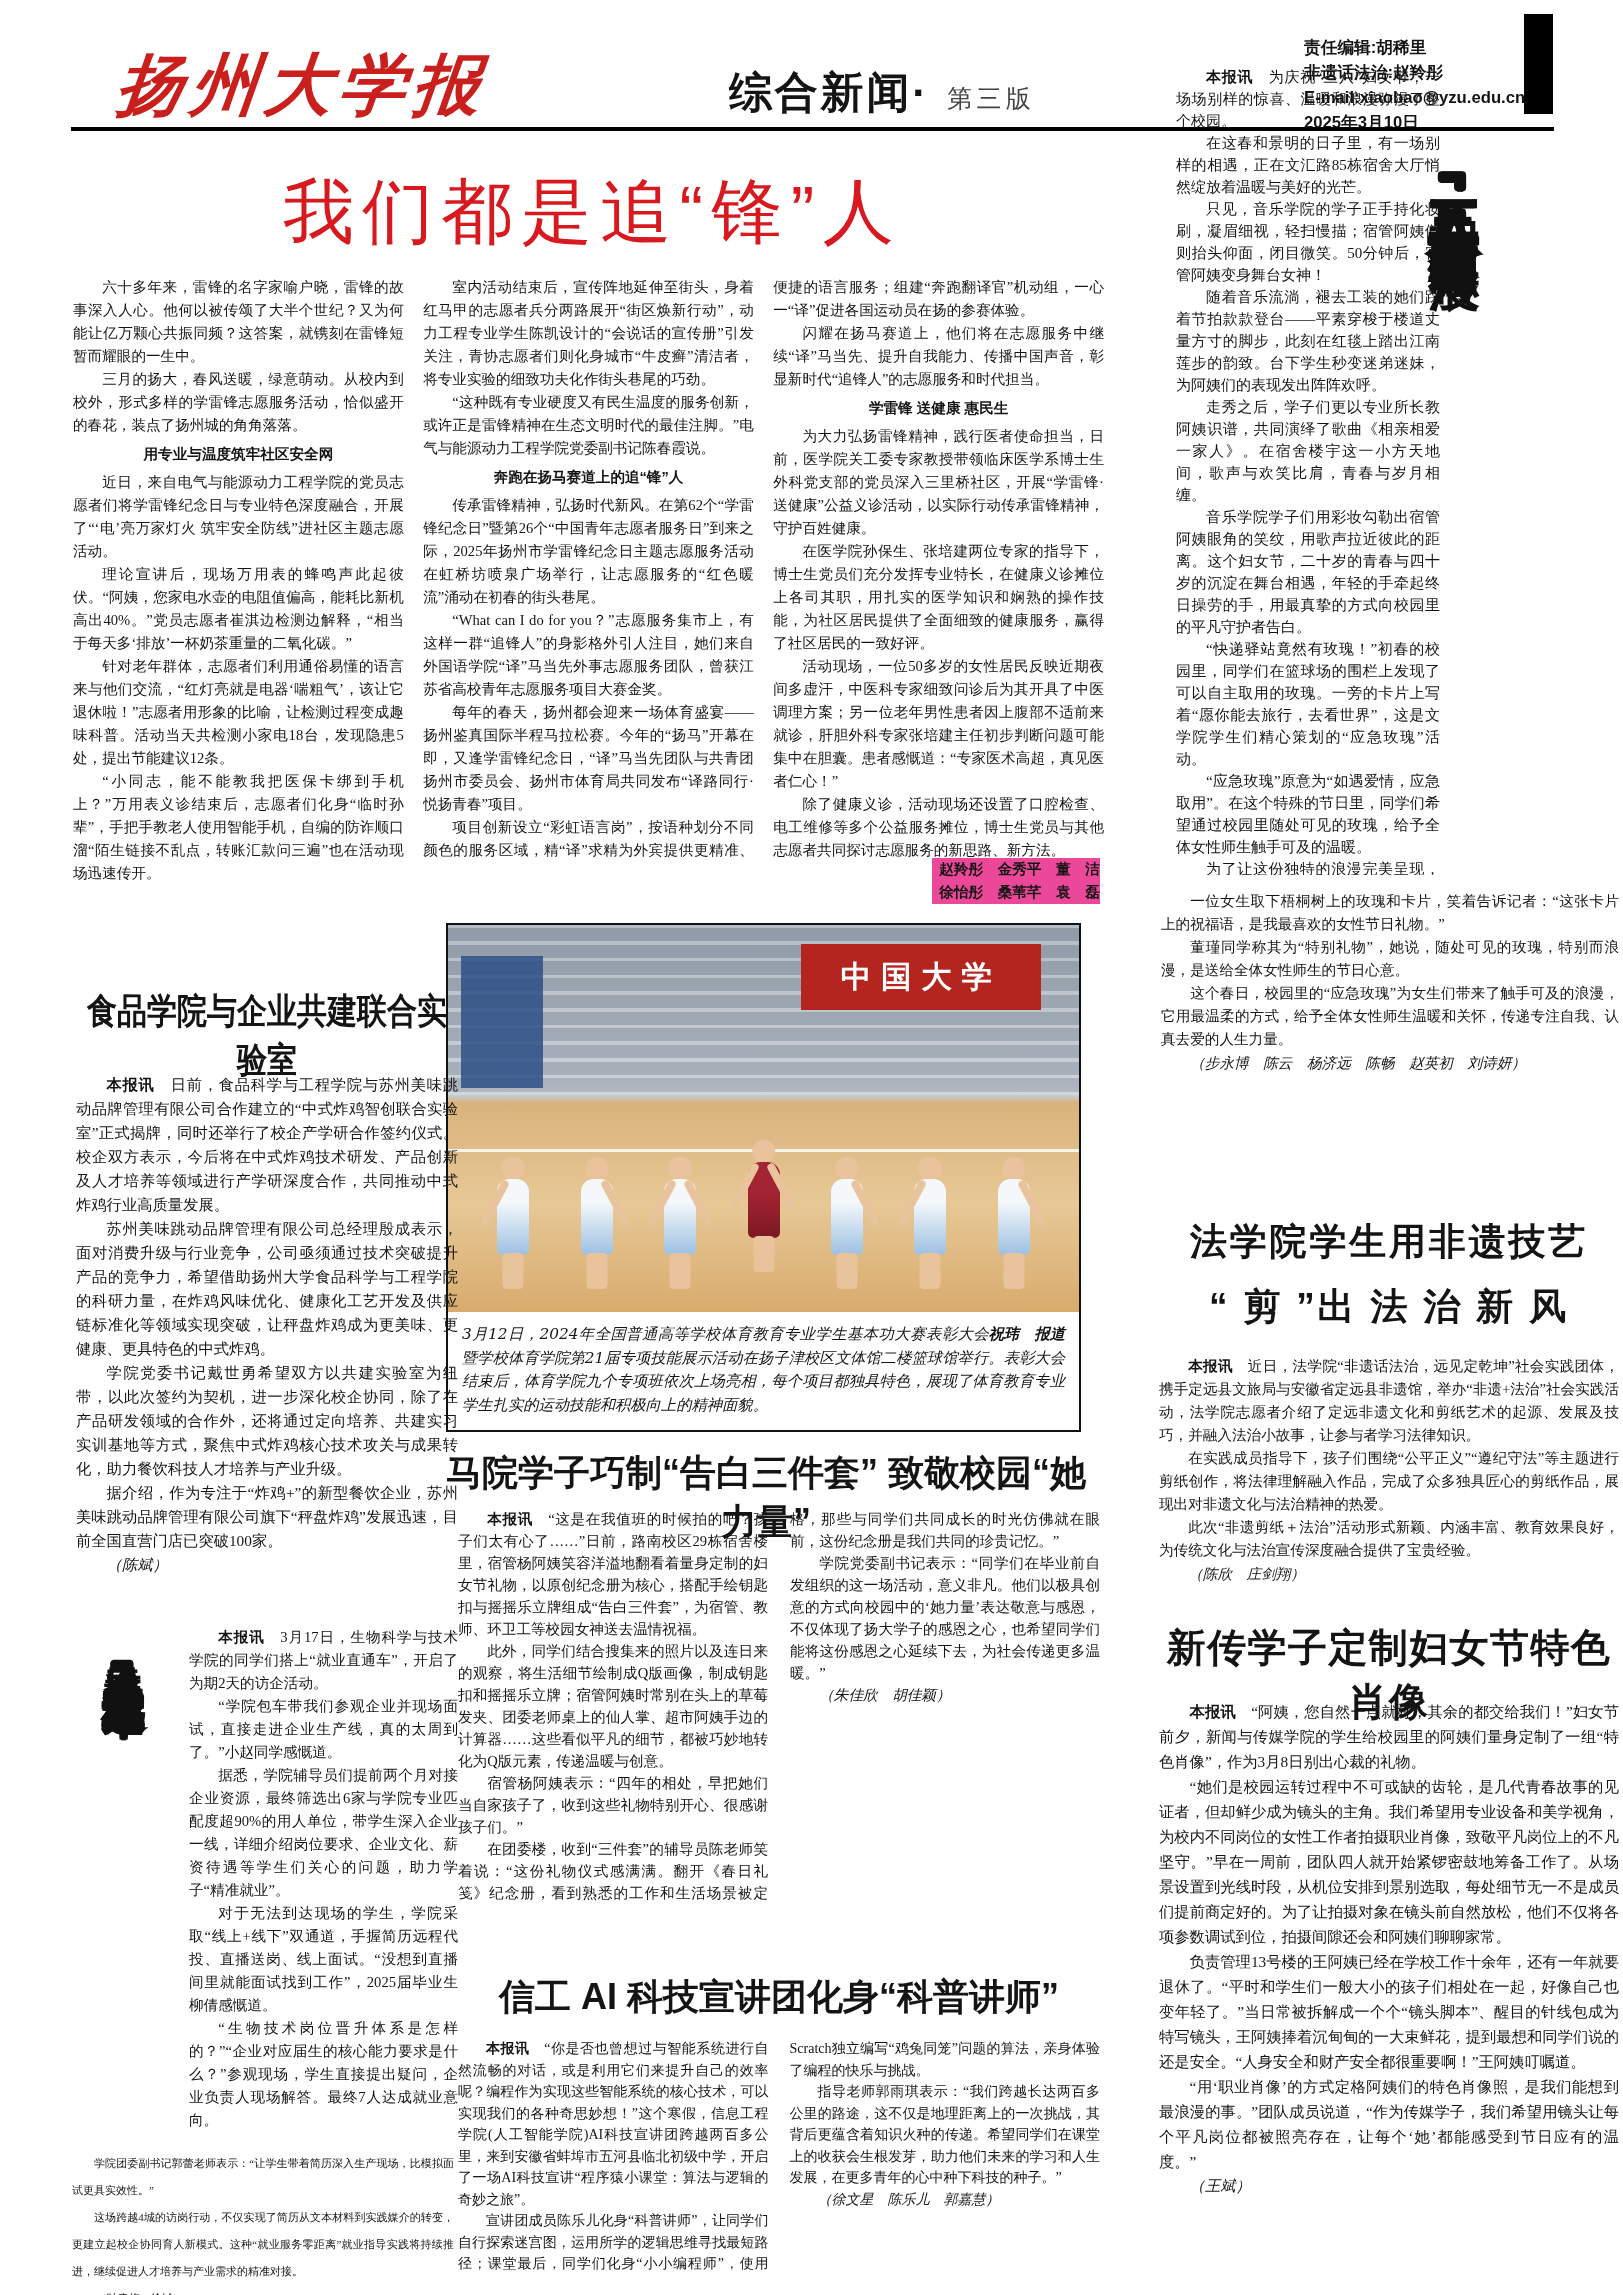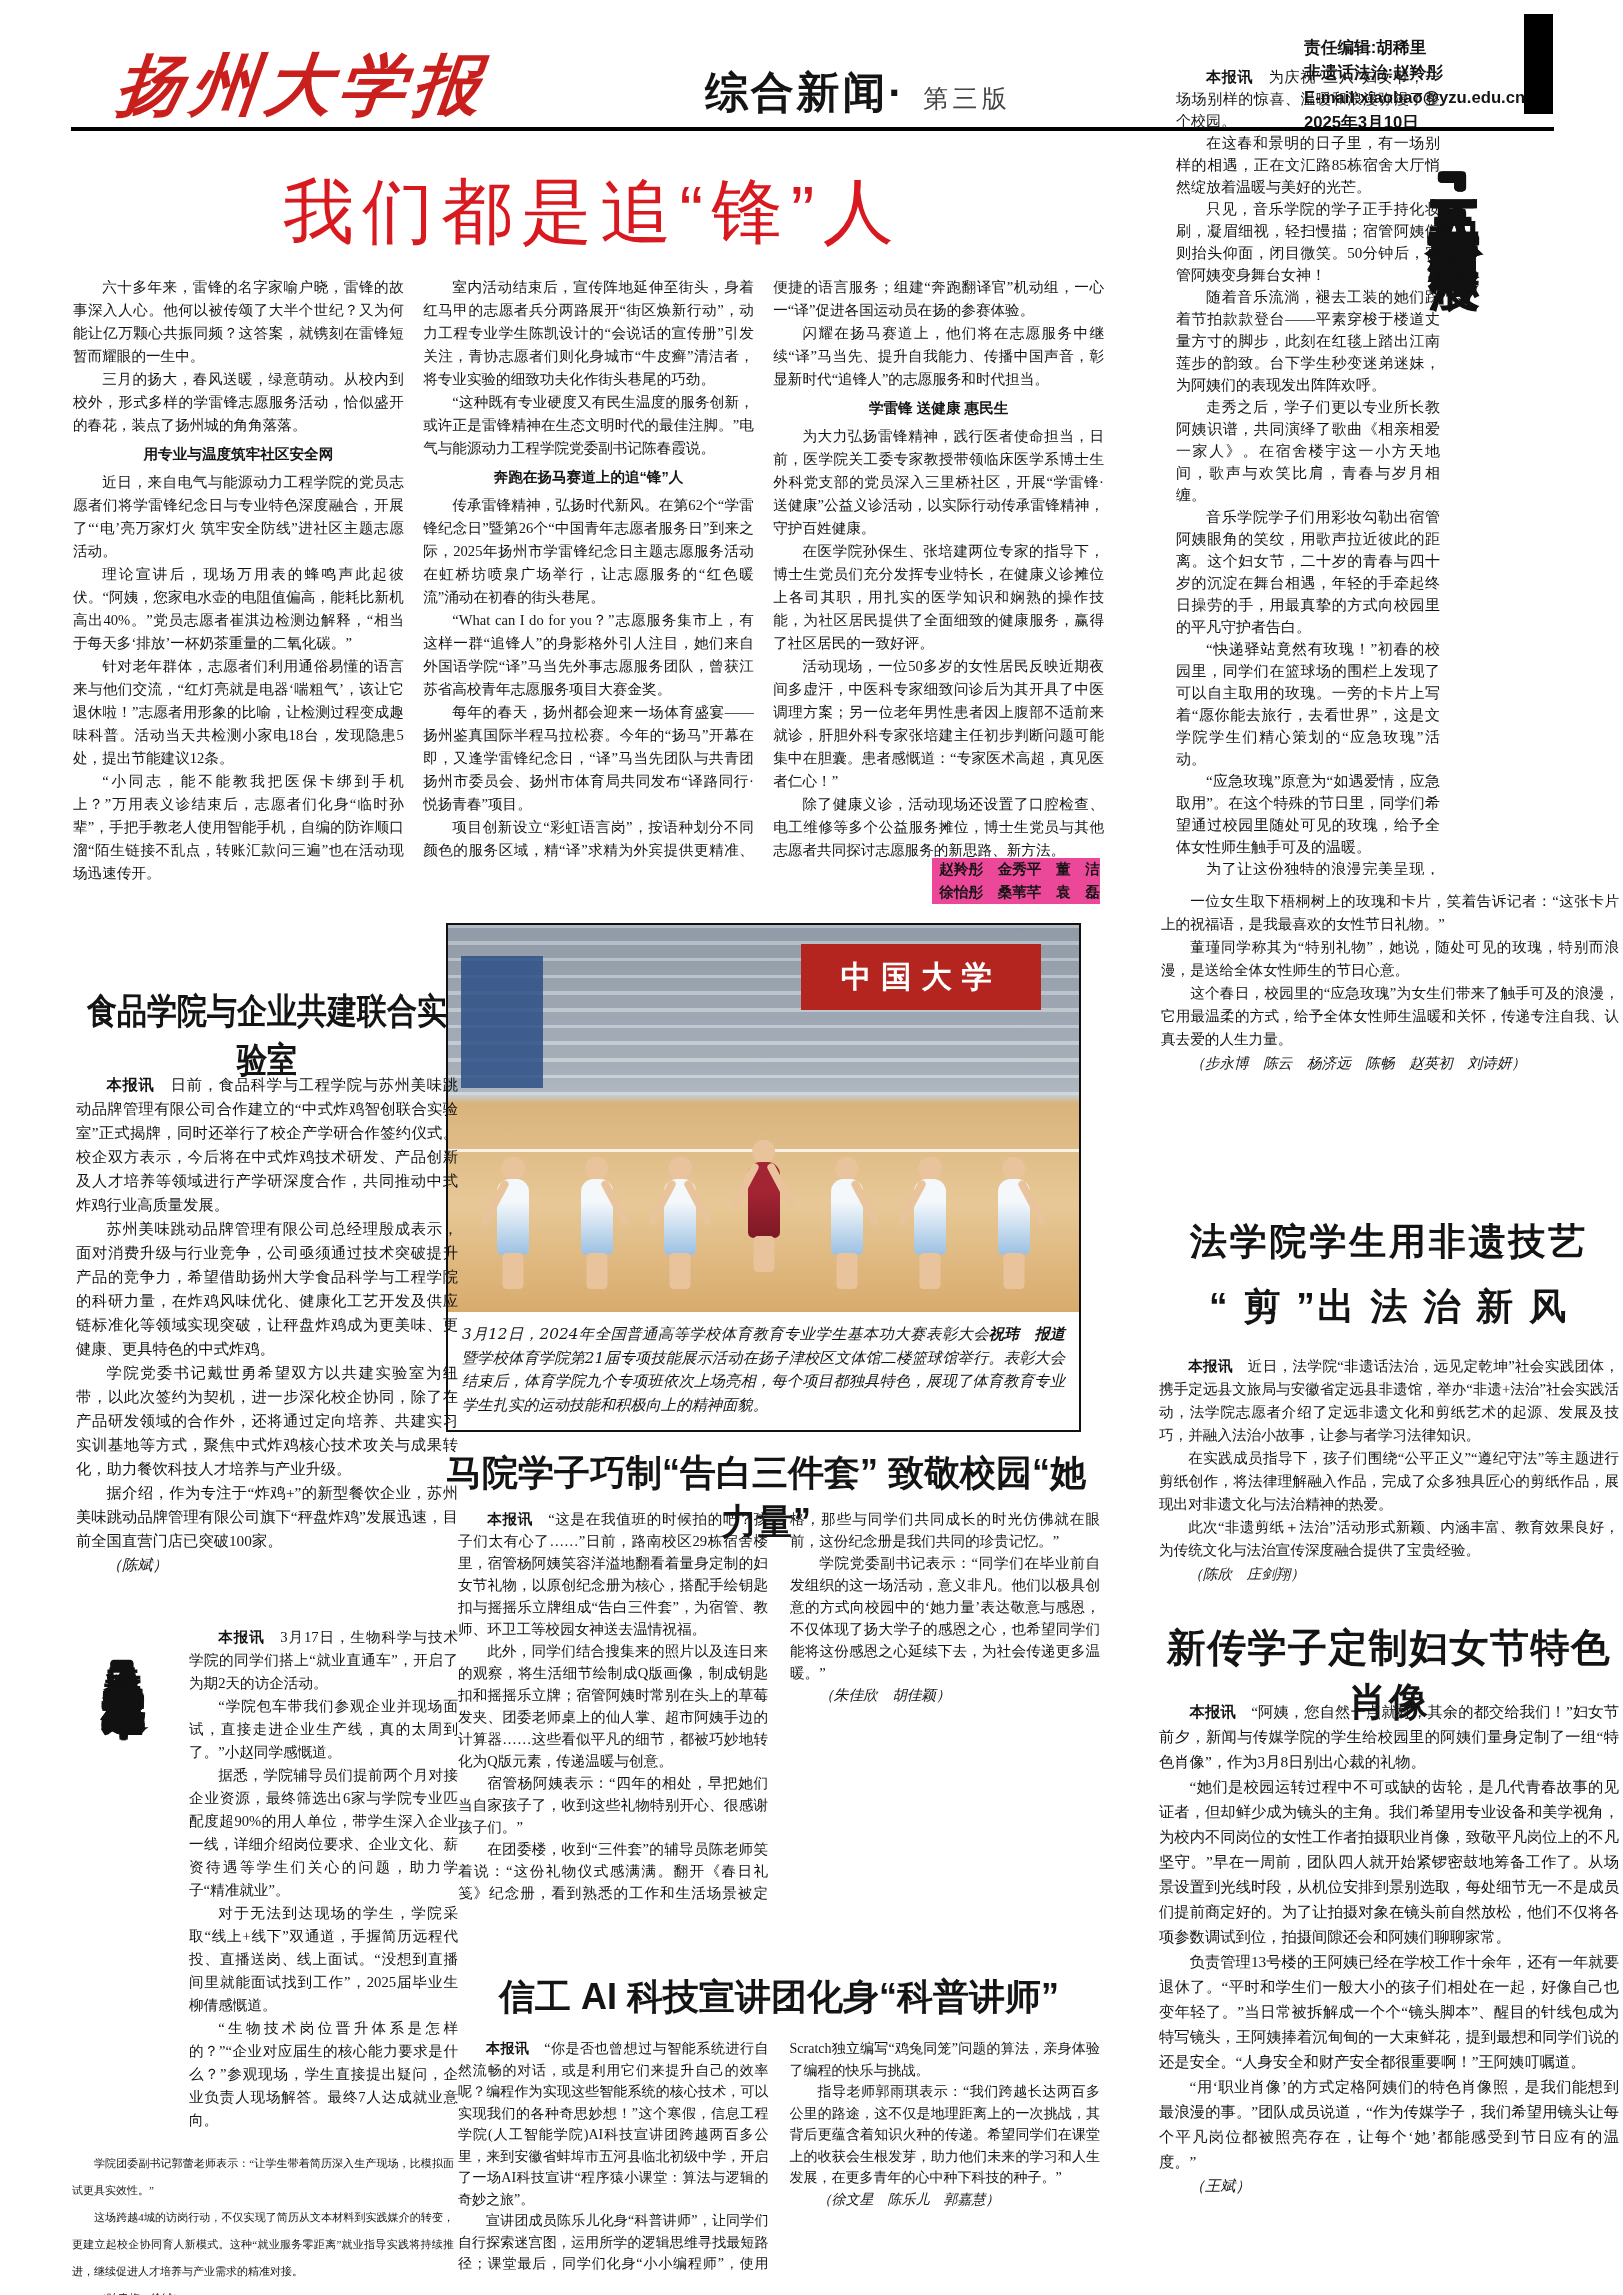--- a/index.html
+++ b/index.html
@@ -9,7 +9,7 @@
   .masthead{position:absolute;left:117px;top:40px;font-size:67px;font-weight:bold;font-style:italic;
             color:#c9201d;letter-spacing:7px;transform:skewX(-6deg);
             font-family:"DejaVu Serif","Liberation Serif",serif;}
-  .section-line{position:absolute;left:705px;top:64px;white-space:nowrap;}
+  .section-line{position:absolute;left:729px;top:64px;white-space:nowrap;}
   .section-title{font-size:43px;font-weight:bold;font-family:"Liberation Sans","DejaVu Sans",sans-serif;letter-spacing:2.8px;}
   .page-no{font-size:25px;color:#444;margin-left:18px;font-family:"Liberation Sans",sans-serif;letter-spacing:4.2px;}
   .editor-box{position:absolute;left:1304px;top:35px;font-size:16.7px;line-height:25px;font-weight:bold;

